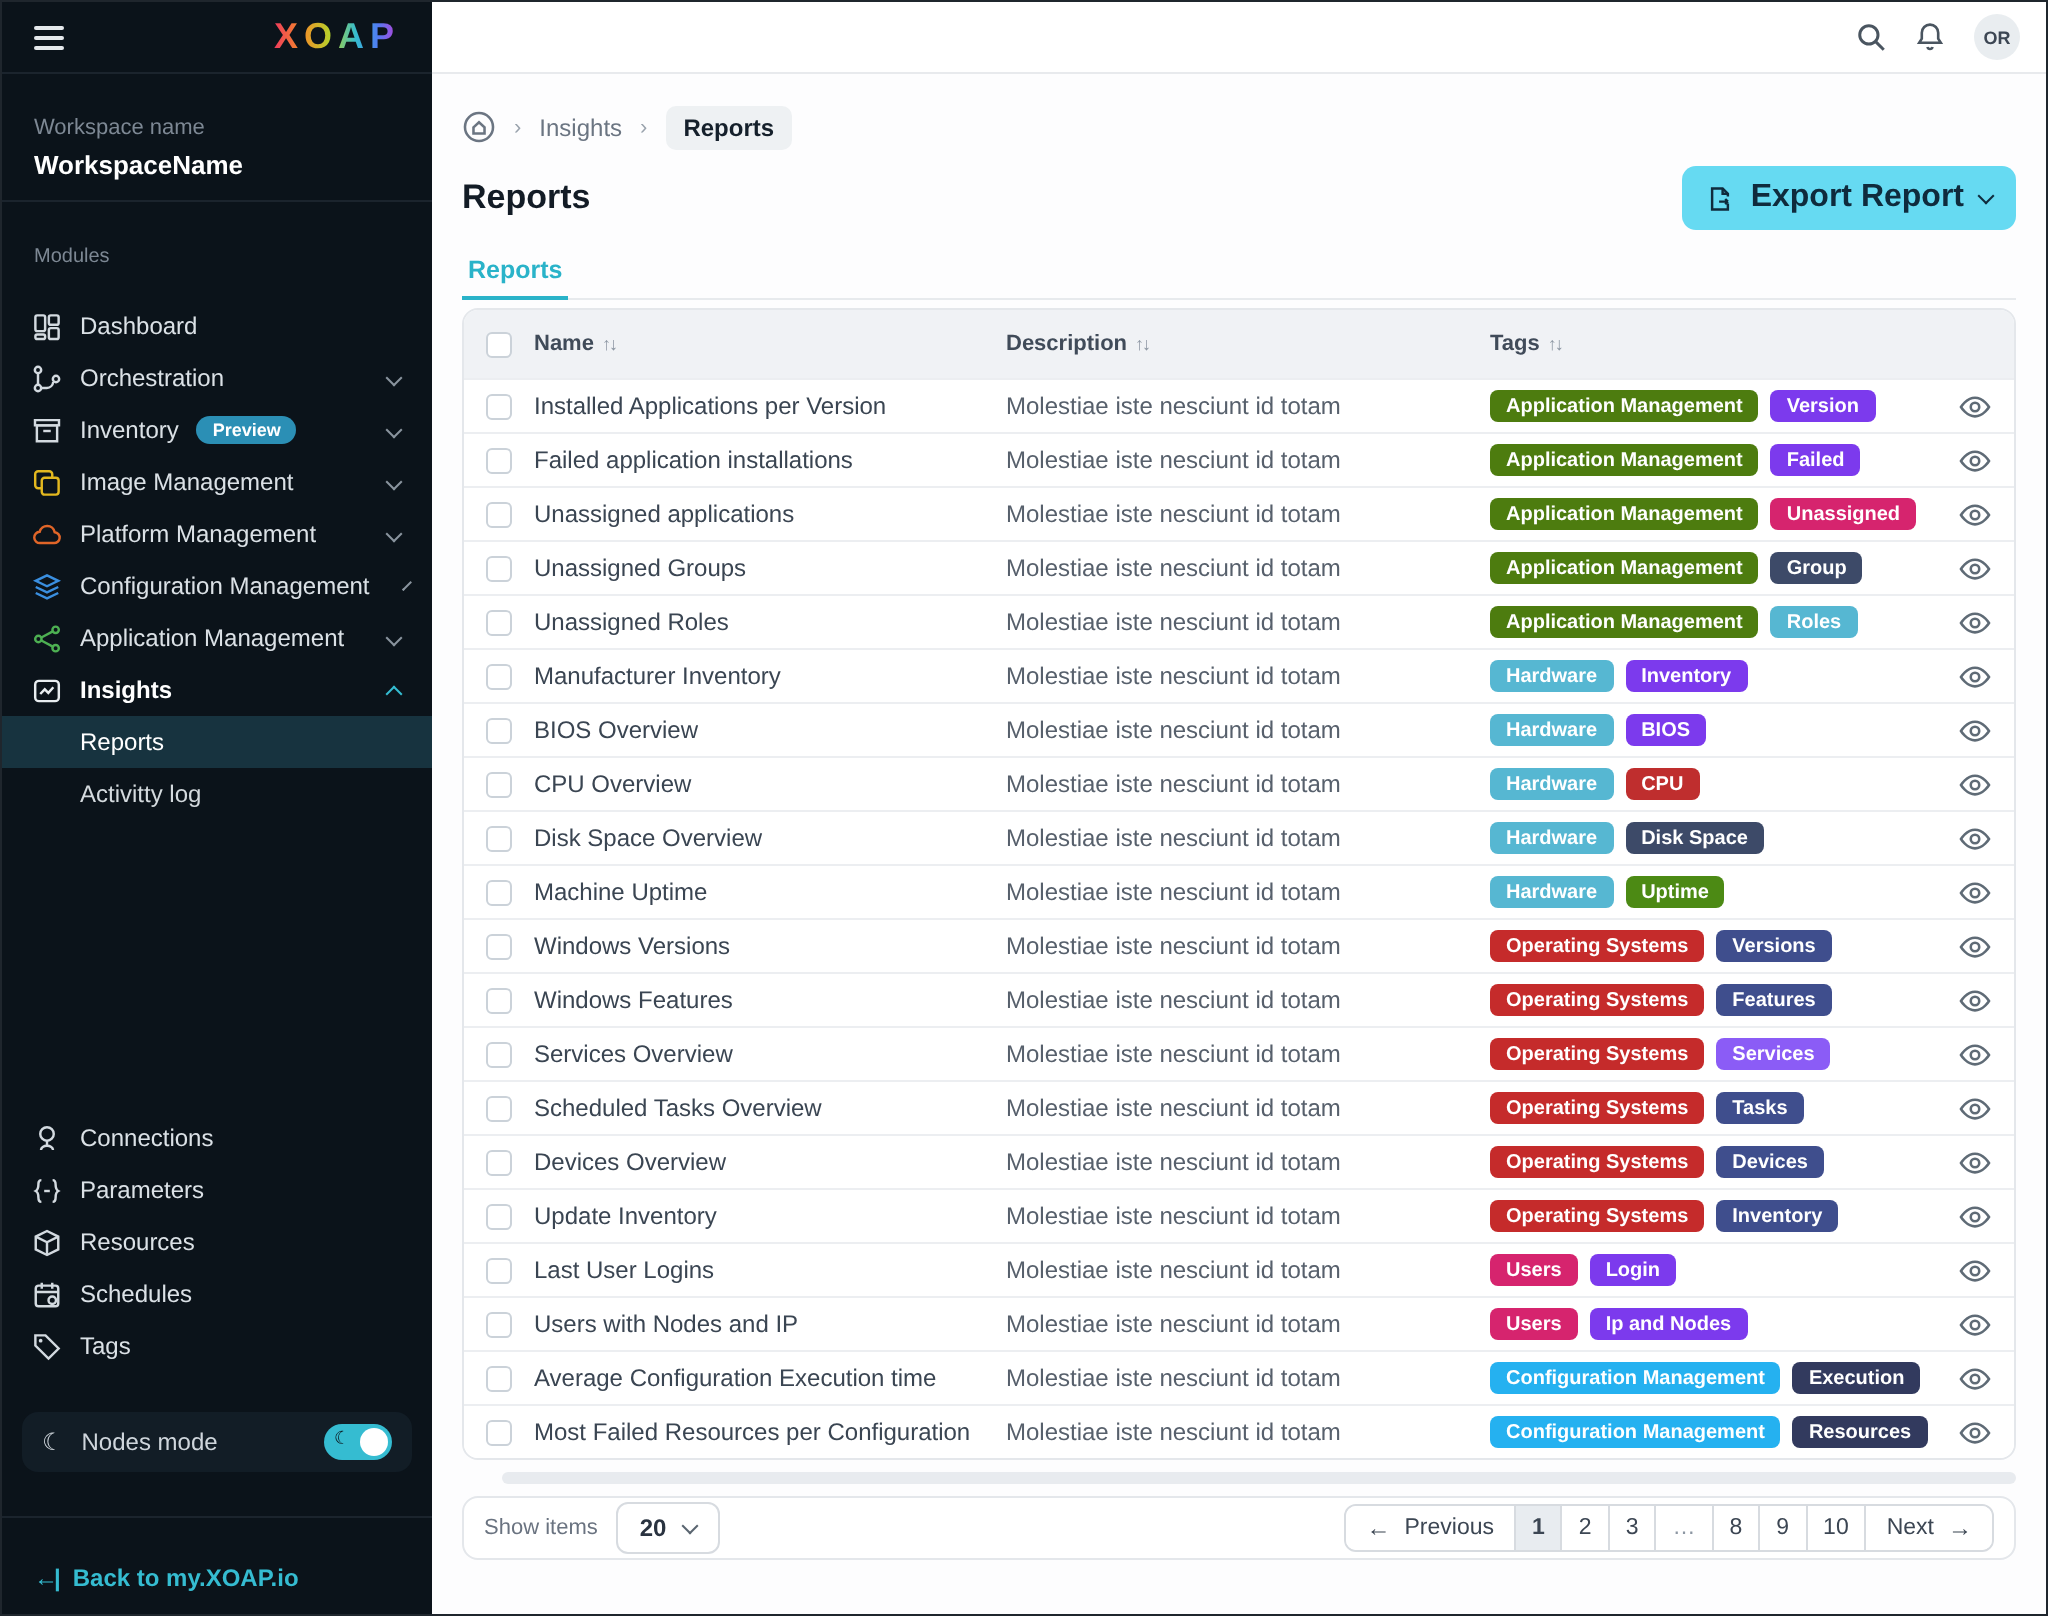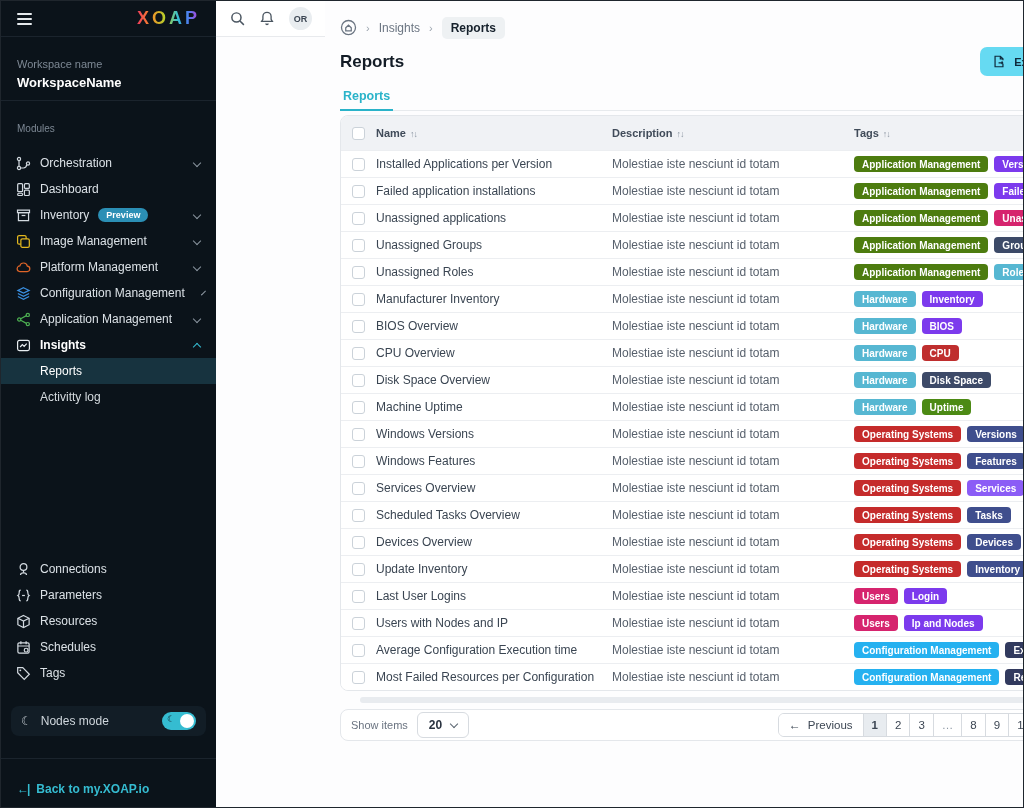--- a/index.html
+++ b/index.html
@@ -40,7 +40,7 @@
   .back-ic { font-size:12px; letter-spacing:-2px; }
 
   
-  .main { flex:1; display:flex; flex-direction:row; background:#fdfdfe; overflow:hidden; }
+  .main { flex:1; display:flex; flex-direction:column; background:#fdfdfe; overflow:hidden; }
   .topbar { height:36px; display:flex; align-items:center; justify-content:flex-end; gap:13px; padding:0 13px; border-bottom:1px solid #e8eaed; background:#fff; }
   .tb-icon { width:17px; height:17px; cursor:pointer; display:flex; align-items:center; }
   .avatar { width:23px; height:23px; border-radius:50%; background:#e9edf0; color:#3c4653; font-size:9px; font-weight:700; display:flex; align-items:center; justify-content:center; cursor:pointer; }

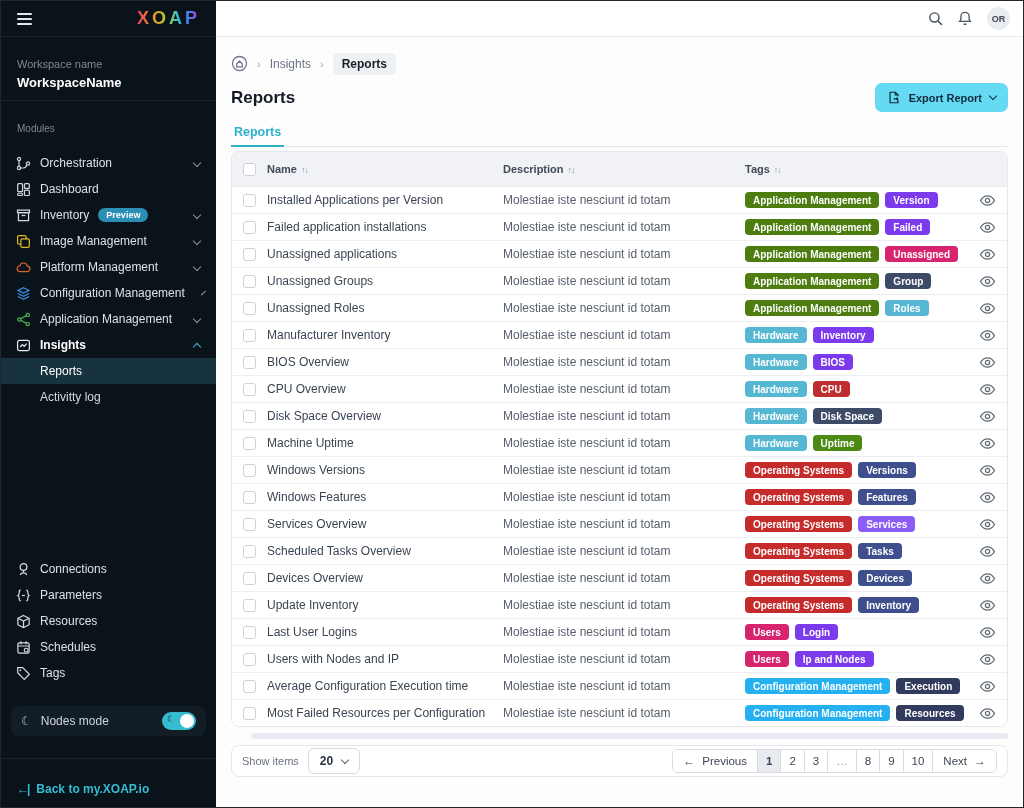--- a/index.html
+++ b/index.html
@@ -53,7 +53,7 @@
 
   .title-row { margin-top:9px; display:flex; align-items:center; justify-content:space-between; }
   .page-title { font-size:17px; font-weight:700; color:#131c26; }
-  .export-btn { display:flex; align-items:center; gap:8px; background:#66daf2; border:none; border-radius:7px; padding:7px 12px; font-family:inherit; font-size:11px; font-weight:700; color:#0f2b3d; cursor:pointer; }
+  .export-btn { display:flex; align-items:center; gap:8px; background:#66daf2; border:none; border-radius:7px; padding:7px 12px; font-family:inherit; font-size:16px; font-weight:700; color:#0f2b3d; cursor:pointer; }
   .export-btn .chev2 { width:6px; height:6px; border-right:1.7px solid #0f2b3d; border-bottom:1.7px solid #0f2b3d; transform:rotate(45deg); margin-top:-3px; }
 
   .tabs { margin-top:13px; border-bottom:1px solid #e7eaed; display:flex; }

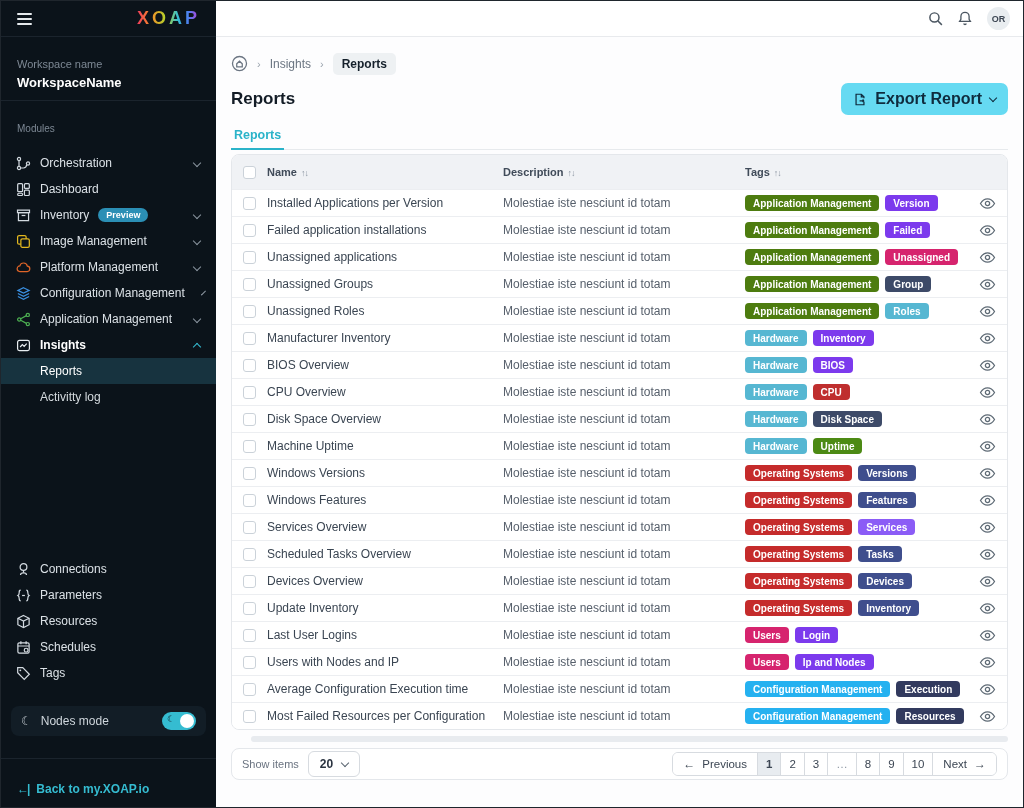--- a/index.html
+++ b/index.html
@@ -118,6 +118,18 @@
         <div class="sb-item">
           <span class="ic">
             <svg class="icon" width="15" height="15" viewBox="0 0 16 16" fill="none" stroke="#d3dae0" stroke-width="1.3">
+              <rect x="1.8" y="1.8" width="5.2" height="8.4" rx="1"></rect>
+              <rect x="9" y="1.8" width="5.2" height="5" rx="1"></rect>
+              <rect x="1.8" y="12" width="5.2" height="2.4" rx="1"></rect>
+              <rect x="9" y="8.6" width="5.2" height="5.8" rx="1"></rect>
+            </svg>
+          </span>
+          <span class="lbl">Dashboard</span>
+          <span class="flex"></span>
+        </div>
+        <div class="sb-item">
+          <span class="ic">
+            <svg class="icon" width="15" height="15" viewBox="0 0 16 16" fill="none" stroke="#d3dae0" stroke-width="1.3">
               <circle cx="3.2" cy="3.2" r="1.7"></circle>
               <circle cx="3.2" cy="12.8" r="1.7"></circle>
               <circle cx="12.8" cy="8" r="1.7"></circle>
@@ -127,18 +139,6 @@
           <span class="lbl">Orchestration</span>
           <span class="flex"></span>
           <span class="chev down"></span>
-        </div>
-        <div class="sb-item">
-          <span class="ic">
-            <svg class="icon" width="15" height="15" viewBox="0 0 16 16" fill="none" stroke="#d3dae0" stroke-width="1.3">
-              <rect x="1.8" y="1.8" width="5.2" height="8.4" rx="1"></rect>
-              <rect x="9" y="1.8" width="5.2" height="5" rx="1"></rect>
-              <rect x="1.8" y="12" width="5.2" height="2.4" rx="1"></rect>
-              <rect x="9" y="8.6" width="5.2" height="5.8" rx="1"></rect>
-            </svg>
-          </span>
-          <span class="lbl">Dashboard</span>
-          <span class="flex"></span>
         </div>
         <div class="sb-item">
           <span class="ic">

